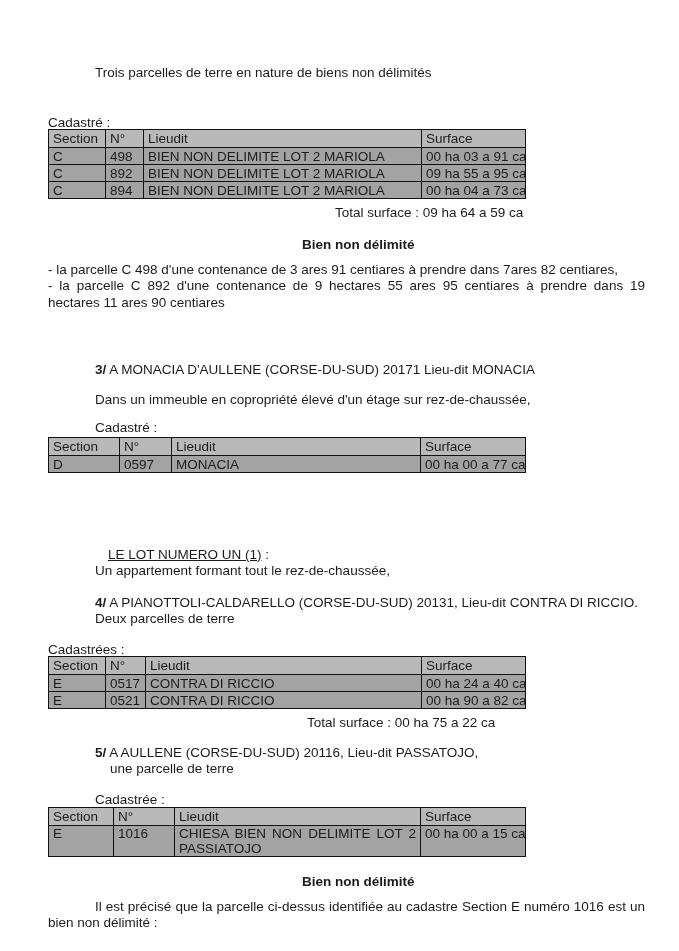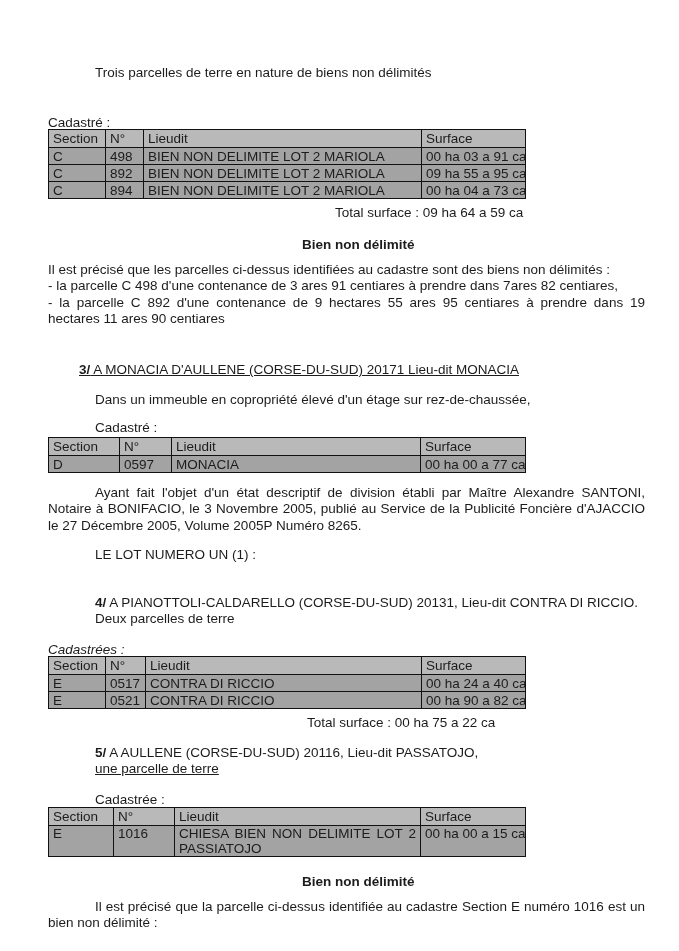--- a/index.html
+++ b/index.html
@@ -85,7 +85,6 @@
   <div class="abs line bnd-title" style="top:237px;left:302px;">Bien non délimité</div>
 
   <div class="abs para" style="top:262px;left:48px;">
-    <div>Il est précisé que les parcelles ci-dessus identifiées au cadastre sont des biens non délimités :</div>
     <div class="para">- la parcelle C 498 d'une contenance de 3 ares 91 centiares à prendre dans 7ares 82 centiares,</div>
     <div class="para">- la parcelle C 892 d'une contenance de 9 hectares 55 ares 95 centiares à prendre dans 19 hectares 11 ares 90 centiares</div>
   </div>

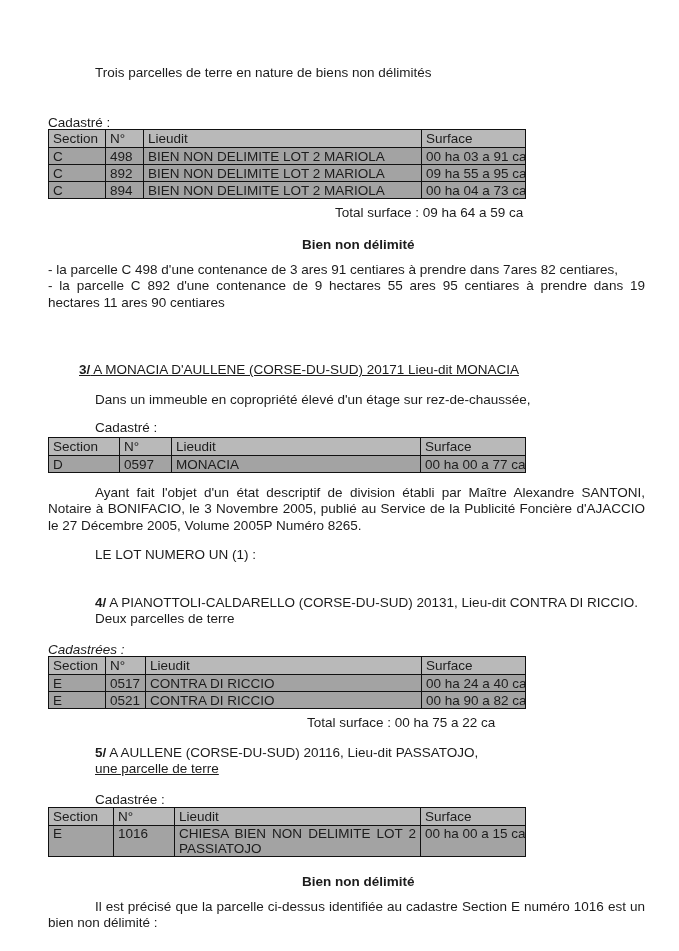--- a/index.html
+++ b/index.html
@@ -89,7 +89,7 @@
     <div class="para">- la parcelle C 892 d'une contenance de 9 hectares 55 ares 95 centiares à prendre dans 19 hectares 11 ares 90 centiares</div>
   </div>
 
-  <div class="abs line" style="top:362px;left:79px;text-decoration:underline;"><span class="bold">3/</span><span> A MONACIA D'AULLENE (CORSE-DU-SUD) 20171 Lieu-dit MONACIA</span></div>
+  <div class="abs line" style="top:362px;left:95px;"><span class="bold">3/</span><span> A MONACIA D'AULLENE (CORSE-DU-SUD) 20171 Lieu-dit MONACIA</span></div>
 
   <div class="abs line" style="top:392px;left:95px;">Dans un immeuble en copropriété élevé d'un étage sur rez-de-chaussée,</div>
 

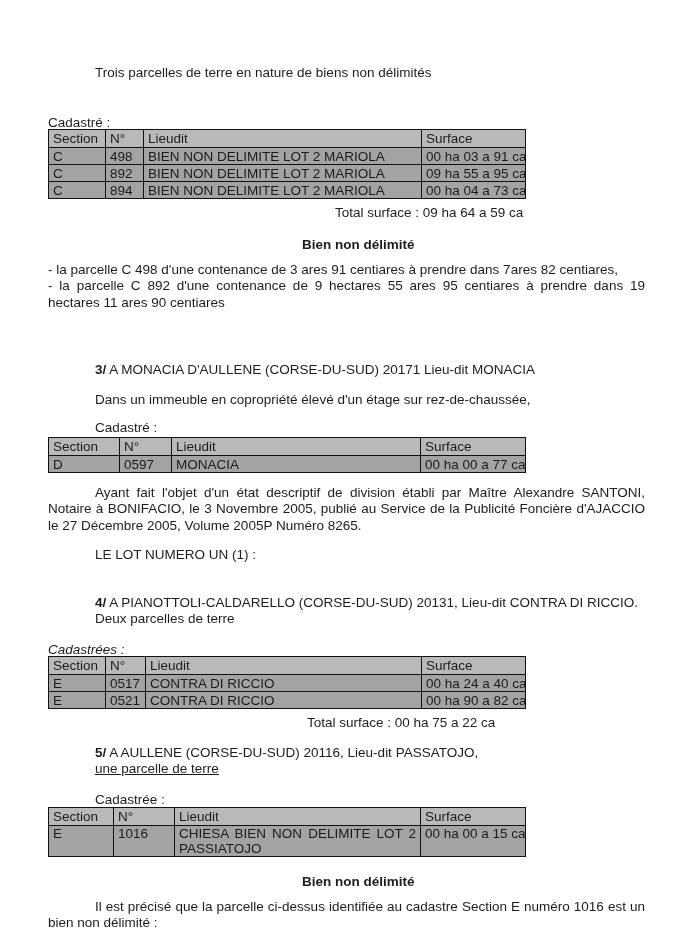--- a/index.html
+++ b/index.html
@@ -118,7 +118,6 @@
   </tbody>
     </table>
 
-  <div class="abs para indent1" style="top:485px;left:48px;">Ayant fait l'objet d'un état descriptif de division établi par Maître Alexandre SANTONI, Notaire à BONIFACIO, le 3 Novembre 2005, publié au Service de la Publicité Foncière d'AJACCIO le 27 Décembre 2005, Volume 2005P Numéro 8265.</div>
 
   <div class="abs line" style="top:547px;left:95px;"><span class="u">LE LOT NUMERO UN (1)</span><span> :</span></div>
 

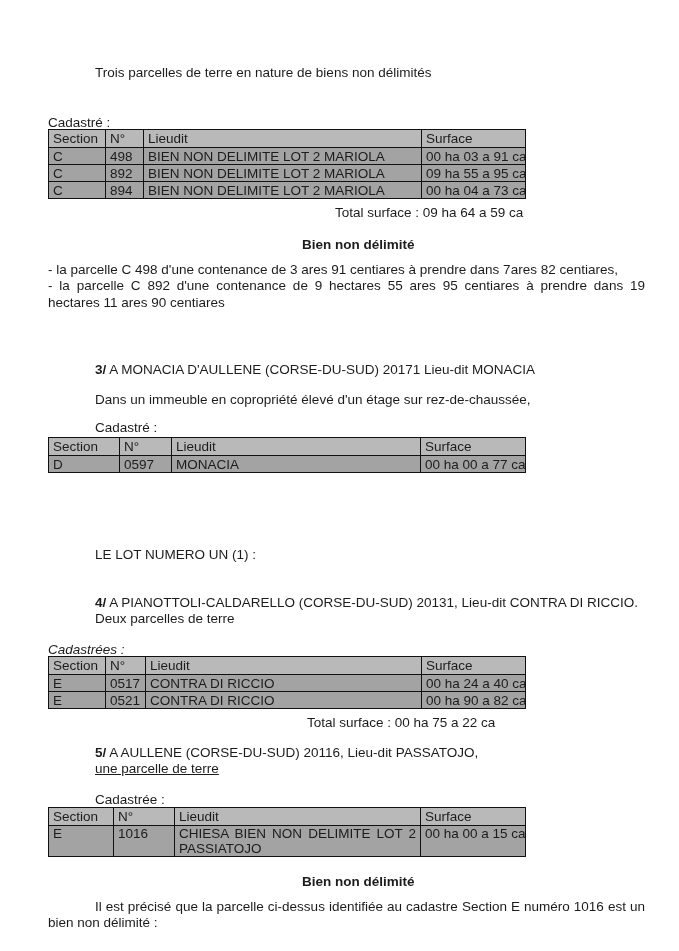--- a/index.html
+++ b/index.html
@@ -15,7 +15,7 @@
   .abs{position:absolute;}
   .line{height:16px;line-height:16px;white-space:nowrap;}
   .bold{font-weight:bold;}
-  .u{}
+  .u{text-decoration:underline;margin-left:13px;}
   .para{text-align:justify;line-height:16.3px;width:597px;}
   .indent1{text-indent:47px;}
   .cadtable{border-collapse:collapse;table-layout:fixed;width:477px;background:#a3a3a3;}

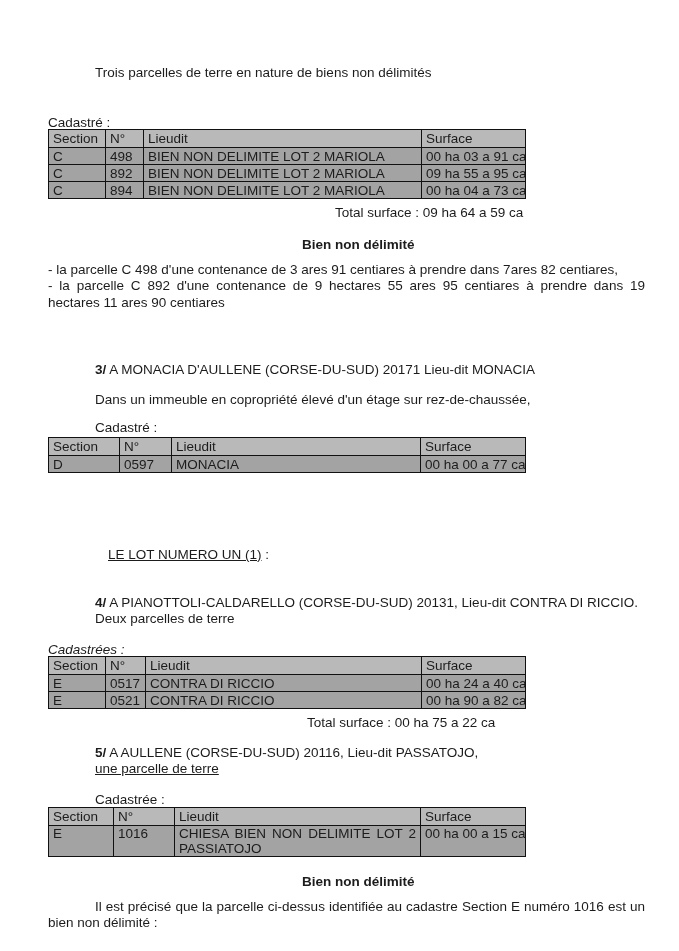--- a/index.html
+++ b/index.html
@@ -121,6 +121,7 @@
 
   <div class="abs line" style="top:547px;left:95px;"><span class="u">LE LOT NUMERO UN (1)</span><span> :</span></div>
 
+  <div class="abs line" style="top:563px;left:95px;">Un appartement formant tout le rez-de-chaussée,</div>
 
   <div class="abs line" style="top:595px;left:95px;"><span class="bold">4/</span><span> A PIANOTTOLI-CALDARELLO (CORSE-DU-SUD) 20131, Lieu-dit CONTRA DI RICCIO.</span></div>
 

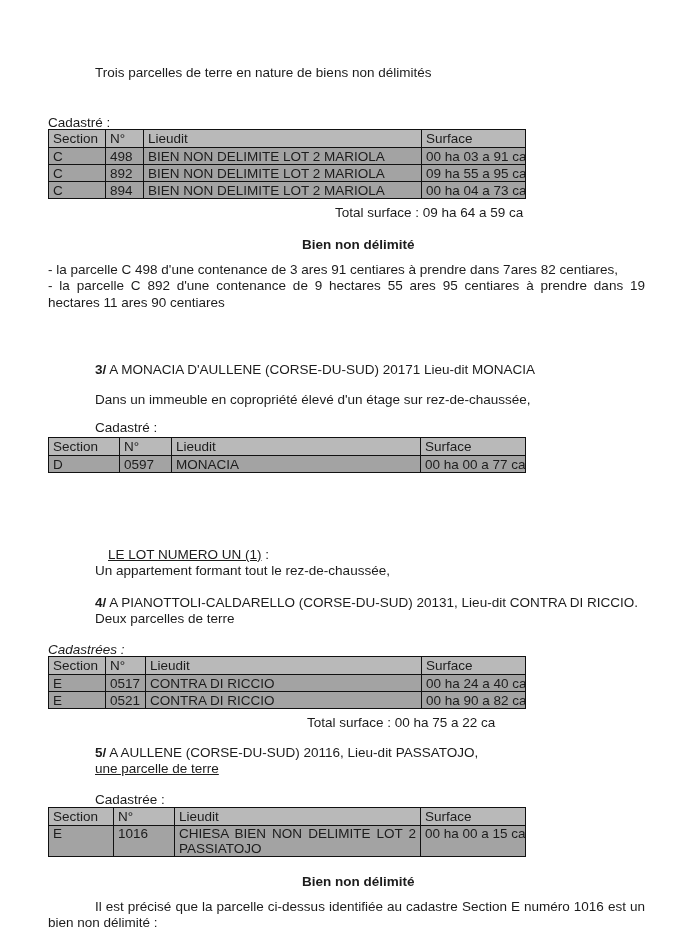--- a/index.html
+++ b/index.html
@@ -127,7 +127,7 @@
 
   <div class="abs line" style="top:611px;left:95px;">Deux parcelles de terre</div>
 
-  <div class="abs line" style="top:642px;left:48px;font-style:italic;">Cadastrées :</div>
+  <div class="abs line" style="top:642px;left:48px;">Cadastrées :</div>
 
   <table class="abs cadtable" style="top:656px;left:48px;">
     <colgroup>

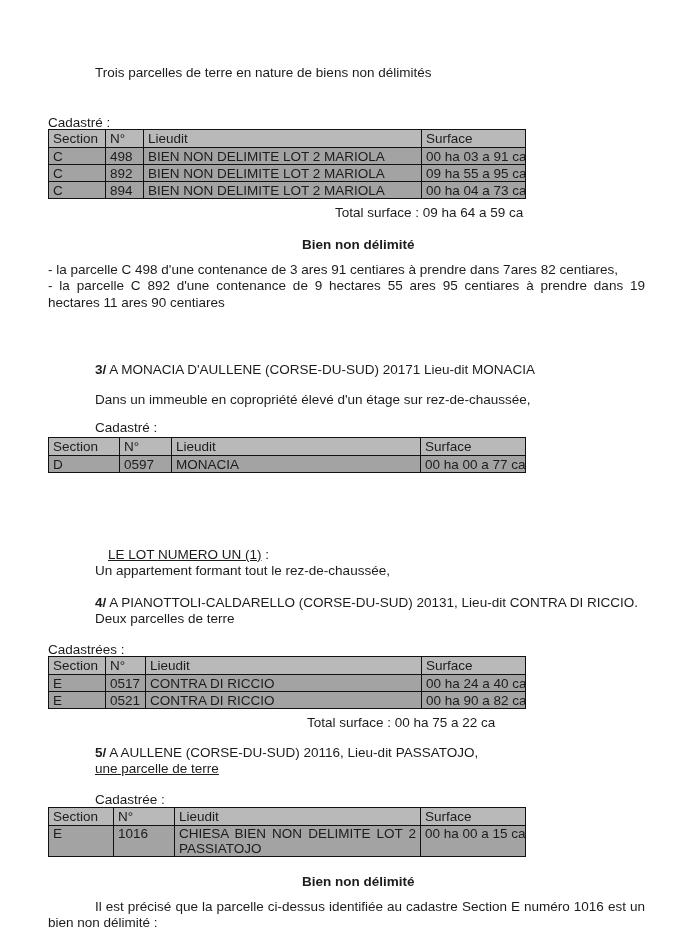--- a/index.html
+++ b/index.html
@@ -162,7 +162,7 @@
 
   <div class="abs line" style="top:745px;left:95px;"><span class="bold">5/</span><span> A AULLENE (CORSE-DU-SUD) 20116, Lieu-dit PASSATOJO,</span></div>
 
-  <div class="abs line" style="top:761px;left:95px;text-decoration:underline;">une parcelle de terre</div>
+  <div class="abs line" style="top:761px;left:110px;">une parcelle de terre</div>
 
   <div class="abs line" style="top:792px;left:95px;">Cadastrée :</div>
 

